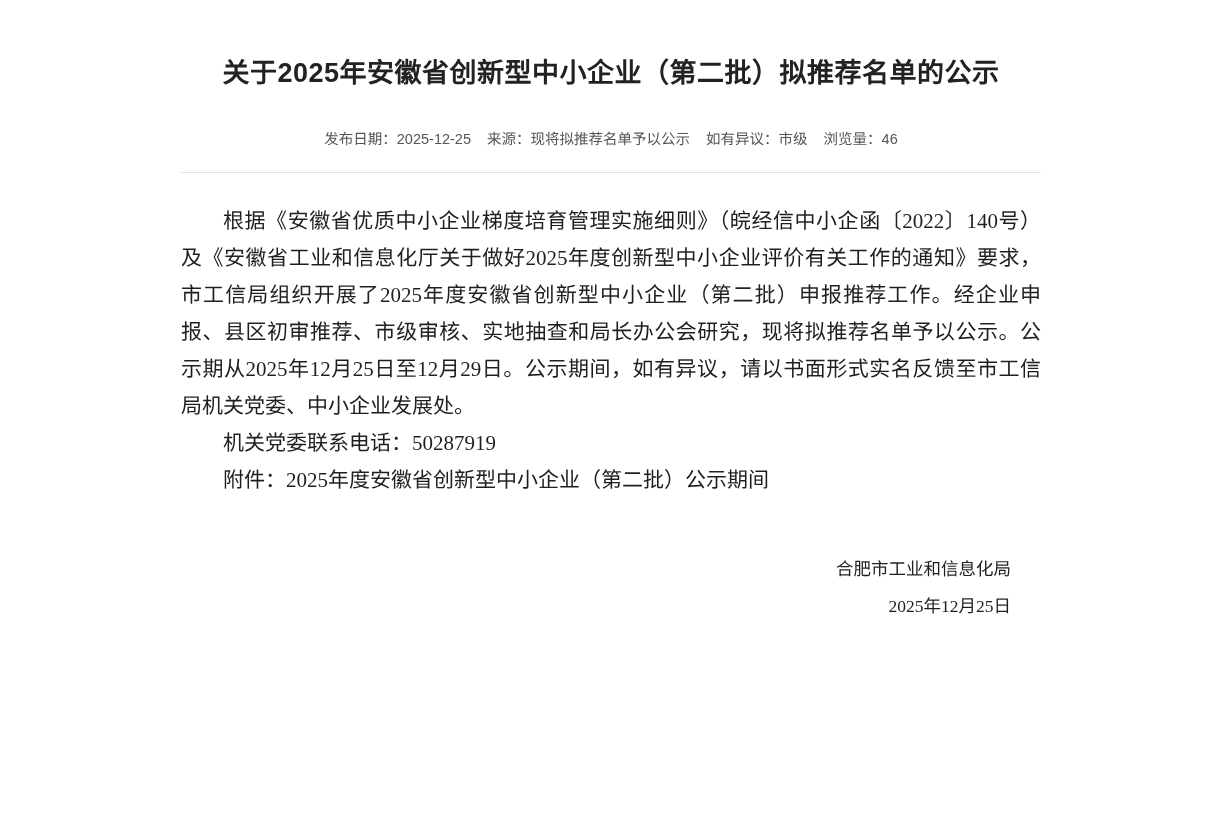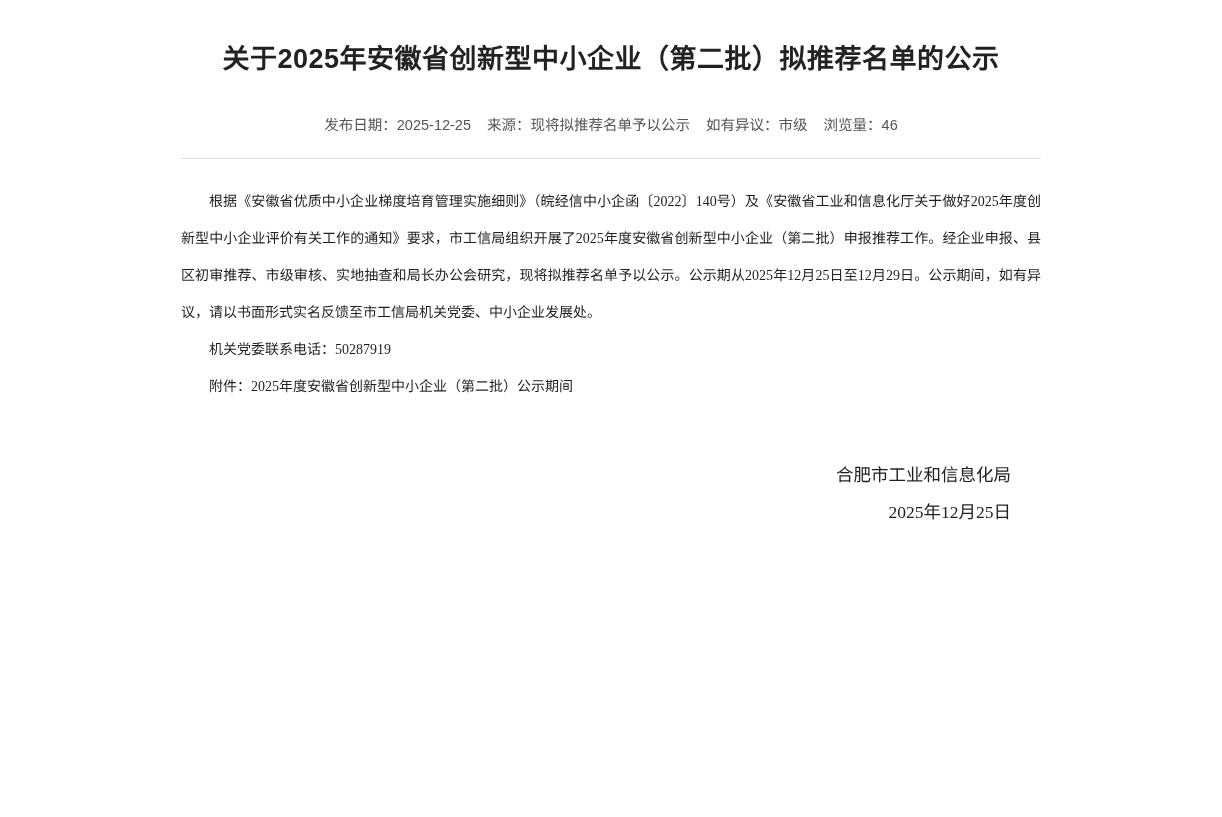--- a/index.html
+++ b/index.html
@@ -23,7 +23,7 @@
   .article {
     margin: 0 auto;
     width: 860px;
-    padding-top: 38px;
+    padding-top: 52px;
   }
   .title {
     font-family: "Liberation Sans", "DejaVu Sans", sans-serif;

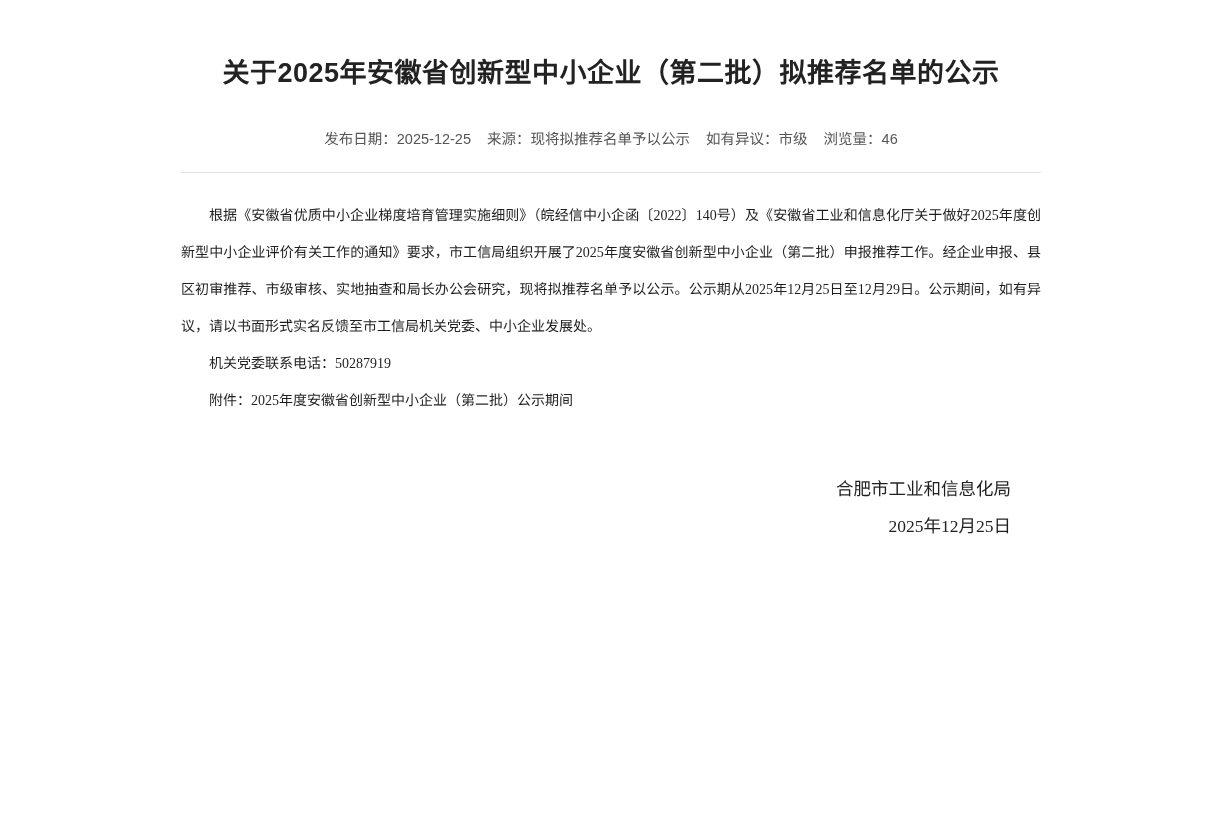--- a/index.html
+++ b/index.html
@@ -61,9 +61,9 @@
     background: #e2e2e2;
   }
   .content {
-    margin-top: 24px;
+    margin-top: 30px;
     font-family: "Liberation Serif", "DejaVu Serif", serif;
-    font-size: 14px;
+    font-size: 21px;
     line-height: 37px;
     color: #1f1f1f;
     text-align: justify;

